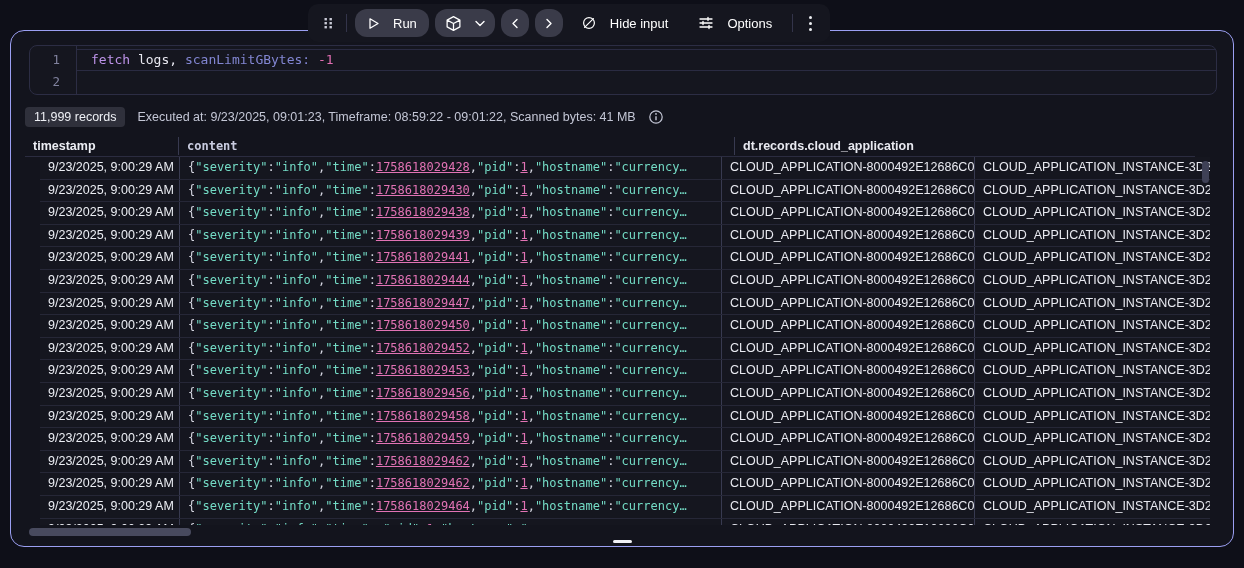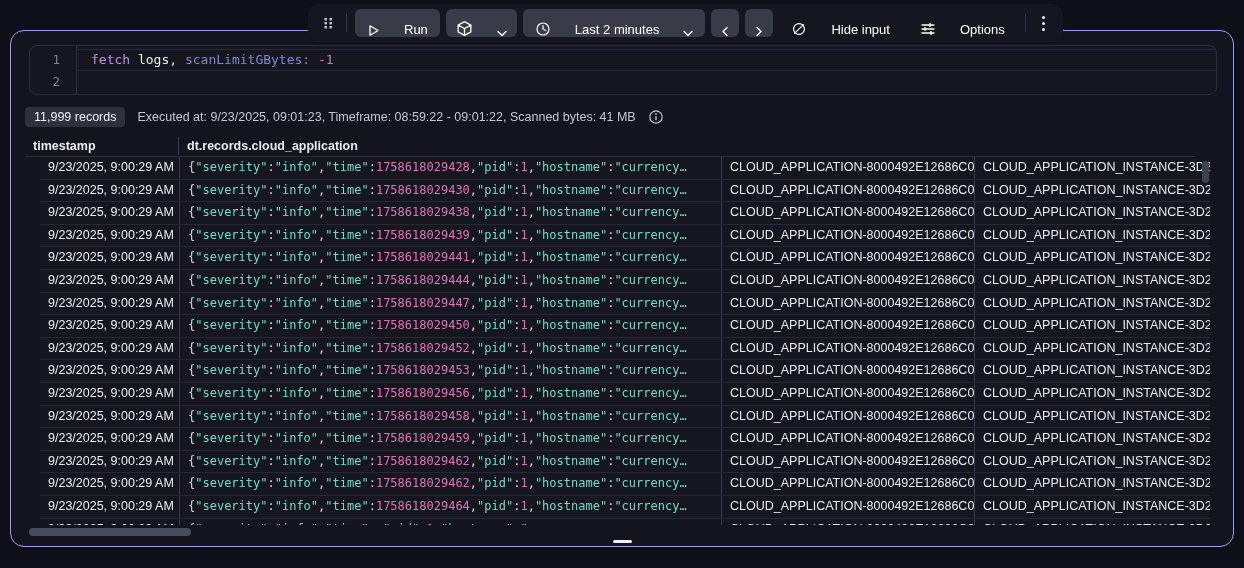--- a/index.html
+++ b/index.html
@@ -29,9 +29,9 @@
   }
   .tb-sep{ width:1px; height:18px; background:#33344a; margin:0 2px; }
   .tb-btn{
-    display:flex; align-items:flex-end; gap:24px;
+    display:flex; align-items:center; gap:13px;
     height:28px; padding:0 12px;
-    background:#3a3b49; border-radius:6px;
+    background:#3a3b49; border-radius:12px;
     color:#ffffff; font-size:13px; cursor:pointer; border:none;
     white-space:nowrap;
   }

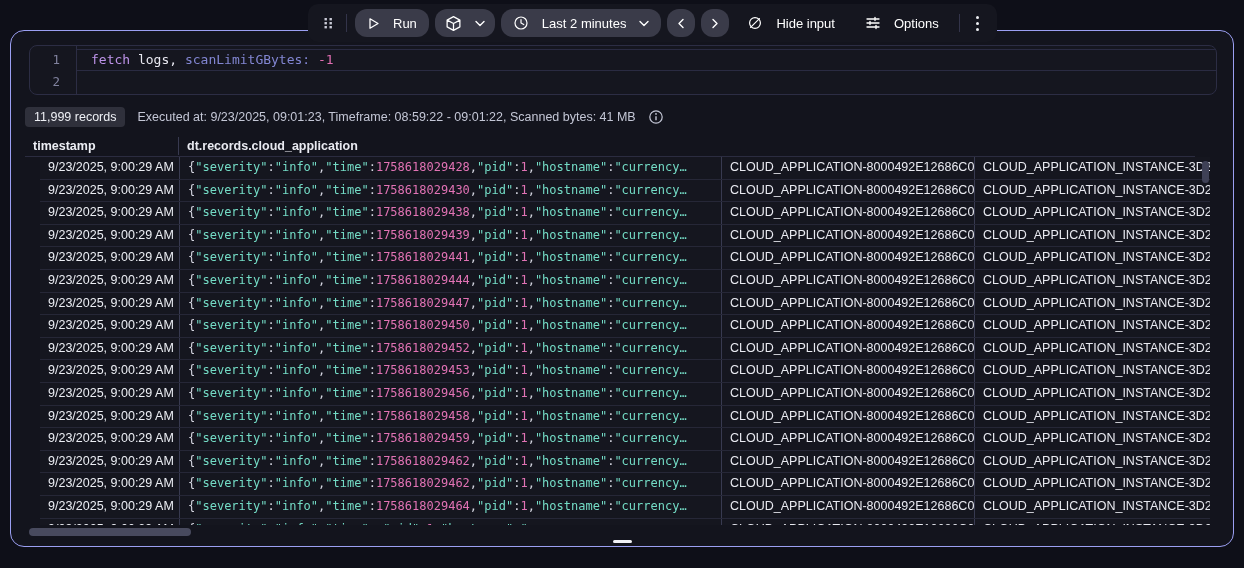--- a/index.html
+++ b/index.html
@@ -291,20 +291,6 @@
         </svg>
     </span>
   </button>
-  <button class="tb-btn">
-    <span class="icon">
-      <svg width="16" height="16" viewBox="0 0 16 16">
-          <circle cx="8" cy="8" r="6" fill="none" stroke="#ffffff" stroke-width="1.2"></circle>
-          <path d="M8 4.5 V8 L10.7 9.6" fill="none" stroke="#ffffff" stroke-width="1.2" stroke-linecap="round"></path>
-        </svg>
-    </span>
-    <span>Last 2 minutes</span>
-    <span class="icon">
-      <svg width="10" height="7" viewBox="0 0 10 7">
-          <polyline points="1,1.5 5,5.5 9,1.5" fill="none" stroke="#ffffff" stroke-width="1.4" stroke-linecap="round" stroke-linejoin="round"></polyline>
-        </svg>
-    </span>
-  </button>
   <button class="tb-btn square">
     <span class="icon">
       <svg width="8" height="11" viewBox="0 0 8 11">

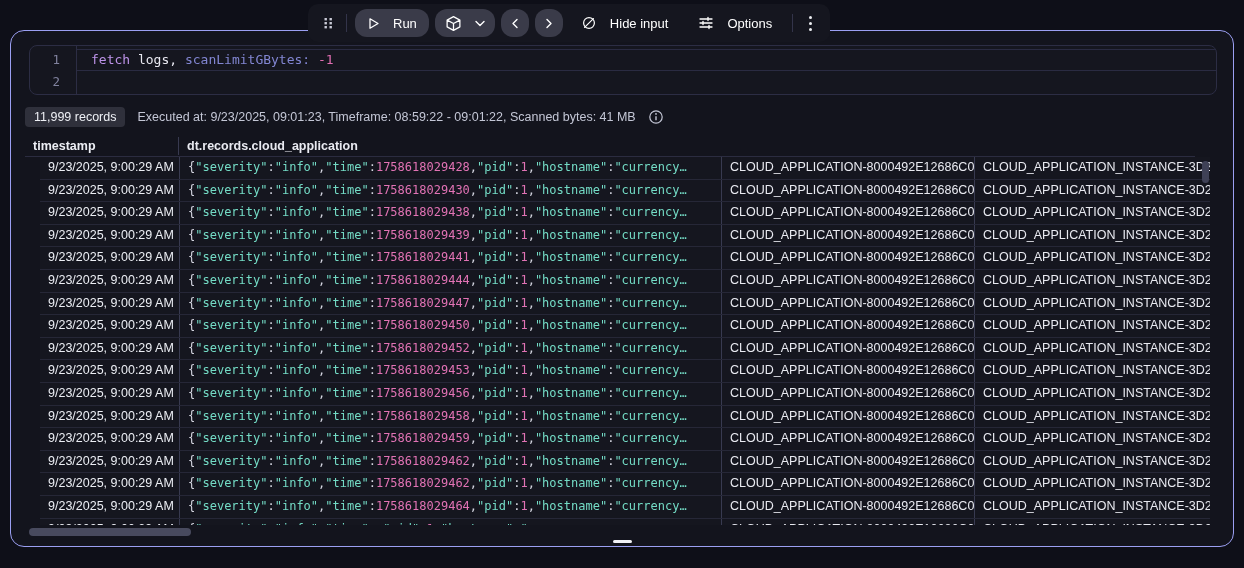--- a/index.html
+++ b/index.html
@@ -143,6 +143,7 @@
   <div class="table">
     <div class="thead">
       <div class="th col-ts">timestamp</div>
+      <div class="th col-content">content</div>
       <div class="th col-app">dt.records.cloud_application</div>
     </div>
     <div class="tbody" id="tbody">

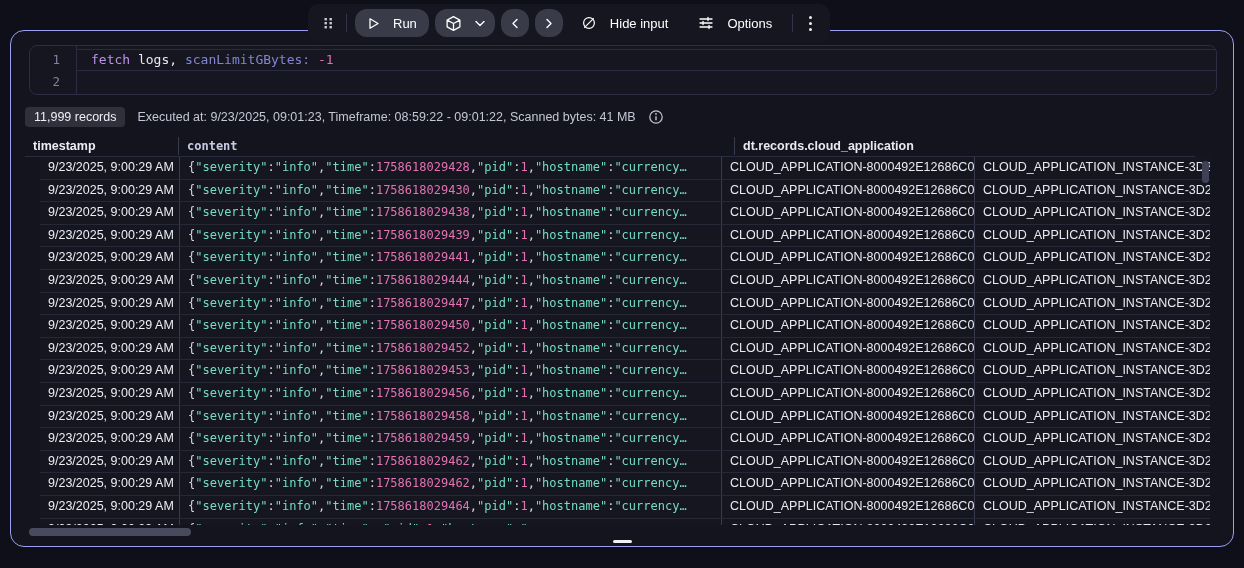--- a/index.html
+++ b/index.html
@@ -95,7 +95,7 @@
   .col-app{ width:253px; color:#e9eaf1; }
   .col-inst{ width:236px; color:#e9eaf1; }
   .j-s{ color:#74dcc6; }
-  .j-n{ color:#e273b5; }
+  .j-n{ color:#e273b5;text-decoration:underline; }
   .j-p{ color:#d6d7e2; }
   .vthumb{
     position:absolute; right:0px; top:26px; width:7px; height:22px;

